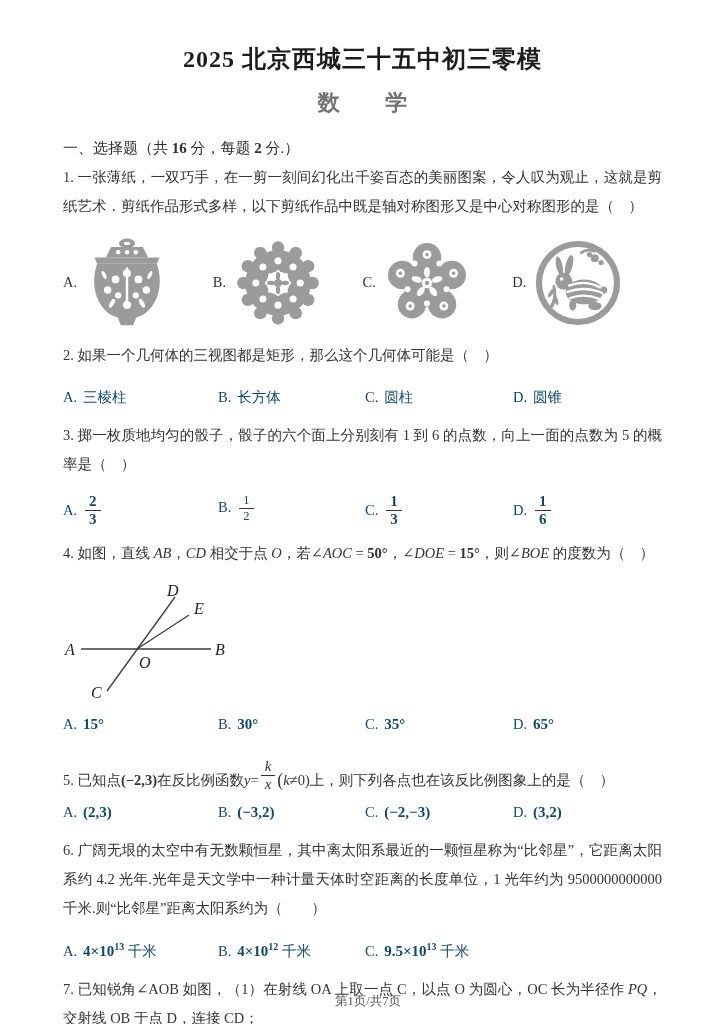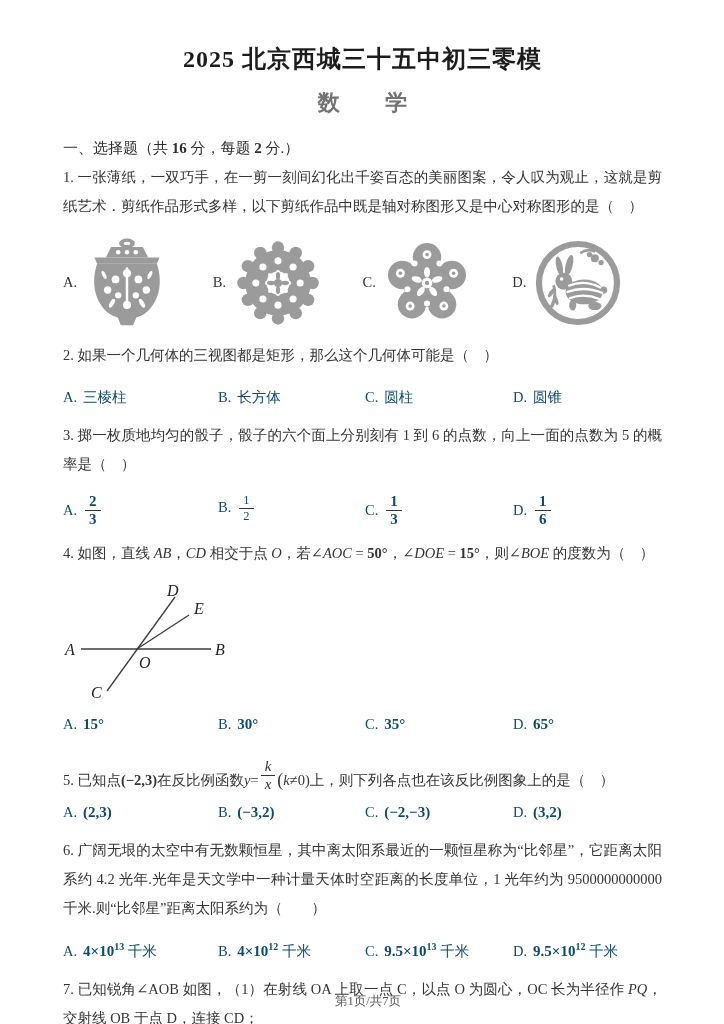--- a/index.html
+++ b/index.html
@@ -288,7 +288,6 @@
       <div class="opt"><span class="lab">A.</span><span class="optval-b"><span>4×10</span><sup class="e">13</sup></span><span> 千米</span></div>
       <div class="opt"><span class="lab">B.</span><span class="optval-b"><span>4×10</span><sup class="e">12</sup></span><span> 千米</span></div>
       <div class="opt"><span class="lab">C.</span><span class="optval-b"><span>9.5×10</span><sup class="e">13</sup></span><span> 千米</span></div>
-      <div class="opt"><span class="lab">D.</span><span class="optval-b"><span>9.5×10</span><sup class="e">12</sup></span><span> 千米</span></div>
     </div>
 
     <p class="qtext tight"><span>7. 已知锐角∠AOB 如图，（1）在射线 OA 上取一点 C，以点 O 为圆心，OC 长为半径作 </span><span class="it">PQ</span><span>，交射线 OB 于点 D，连接 CD；</span></p>

